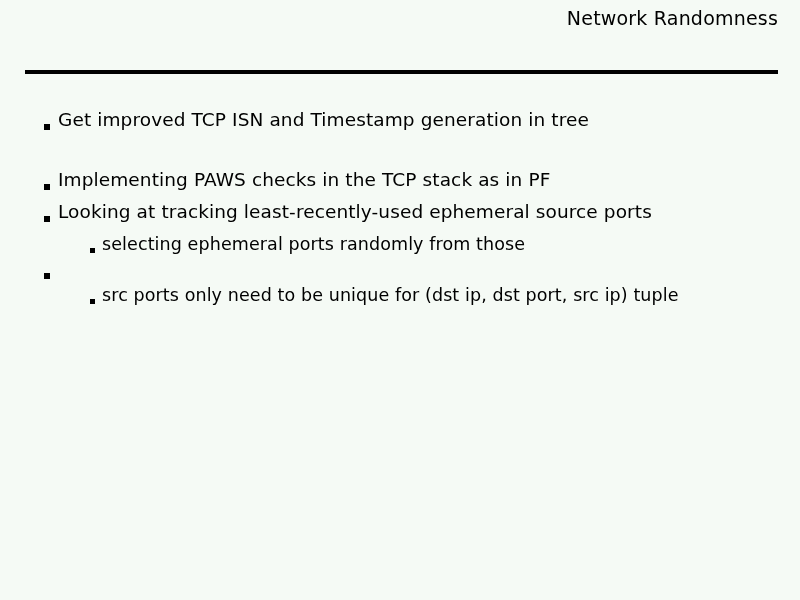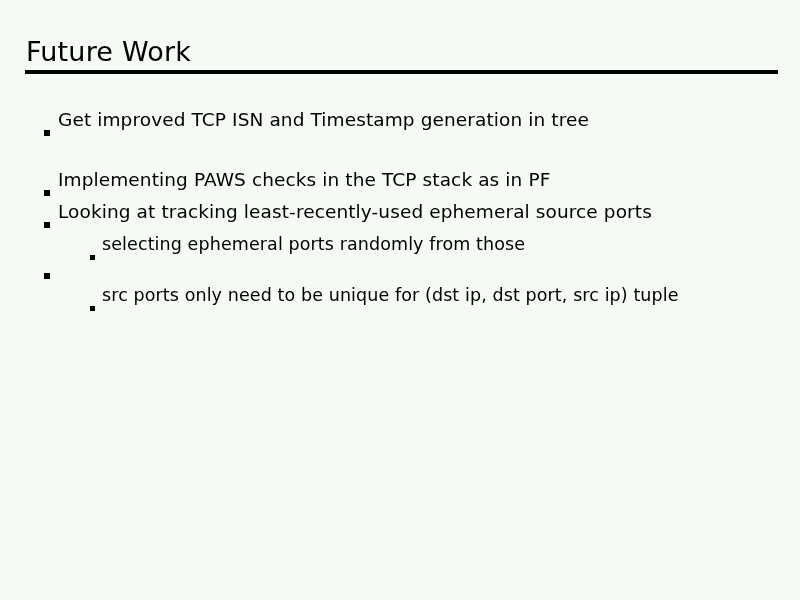--- a/index.html
+++ b/index.html
@@ -109,6 +109,7 @@
 
 <div class="slide">
 
+  <div class="slide-header">Network Randomness</div>
 
   <div class="slide-title">Future Work</div>
 

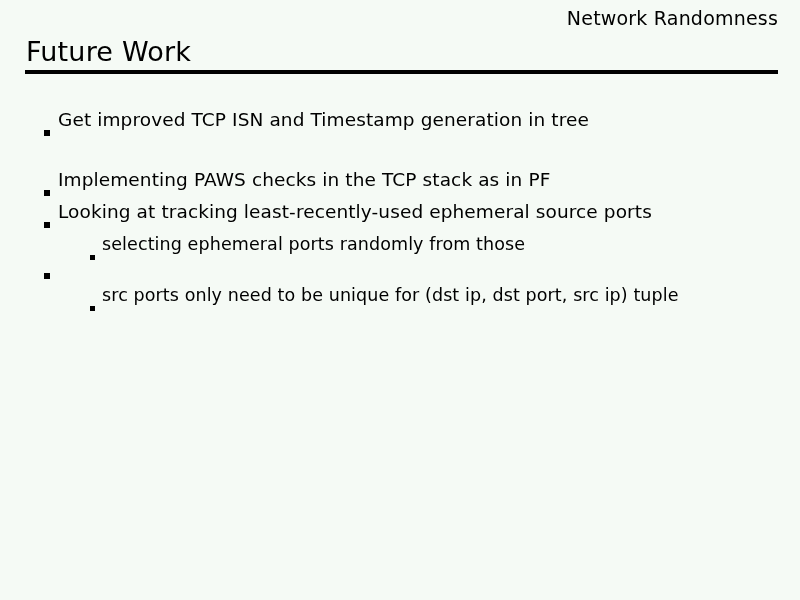--- a/index.html
+++ b/index.html
@@ -111,7 +111,6 @@
 
   <div class="slide-header">Network Randomness</div>
 
-  <div class="slide-title">Future Work</div>
 
   <div class="title-rule"></div>
 

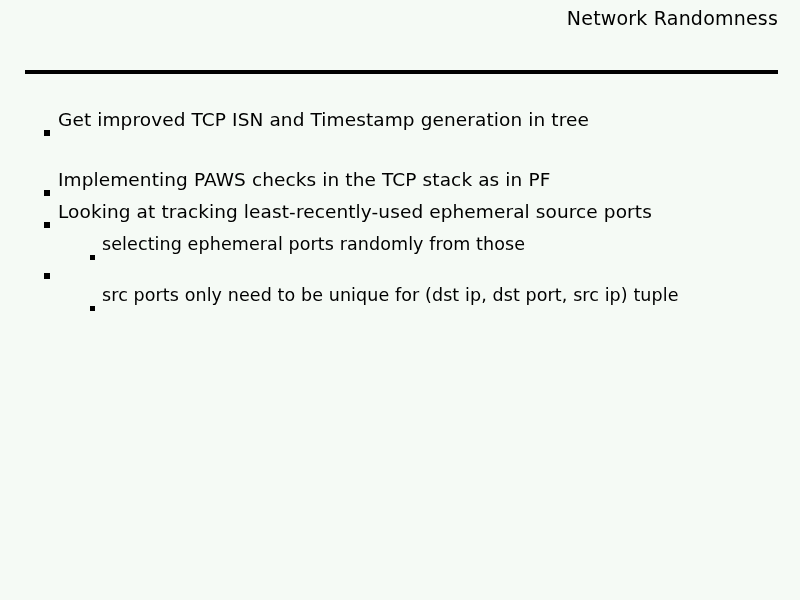--- a/index.html
+++ b/index.html
@@ -65,7 +65,7 @@
   }
   .bullet-row {
     display: flex;
-    align-items: flex-end;
+    align-items: center;
     font-size: 18.5px;
     line-height: 32px;
     letter-spacing: 0.1px;

